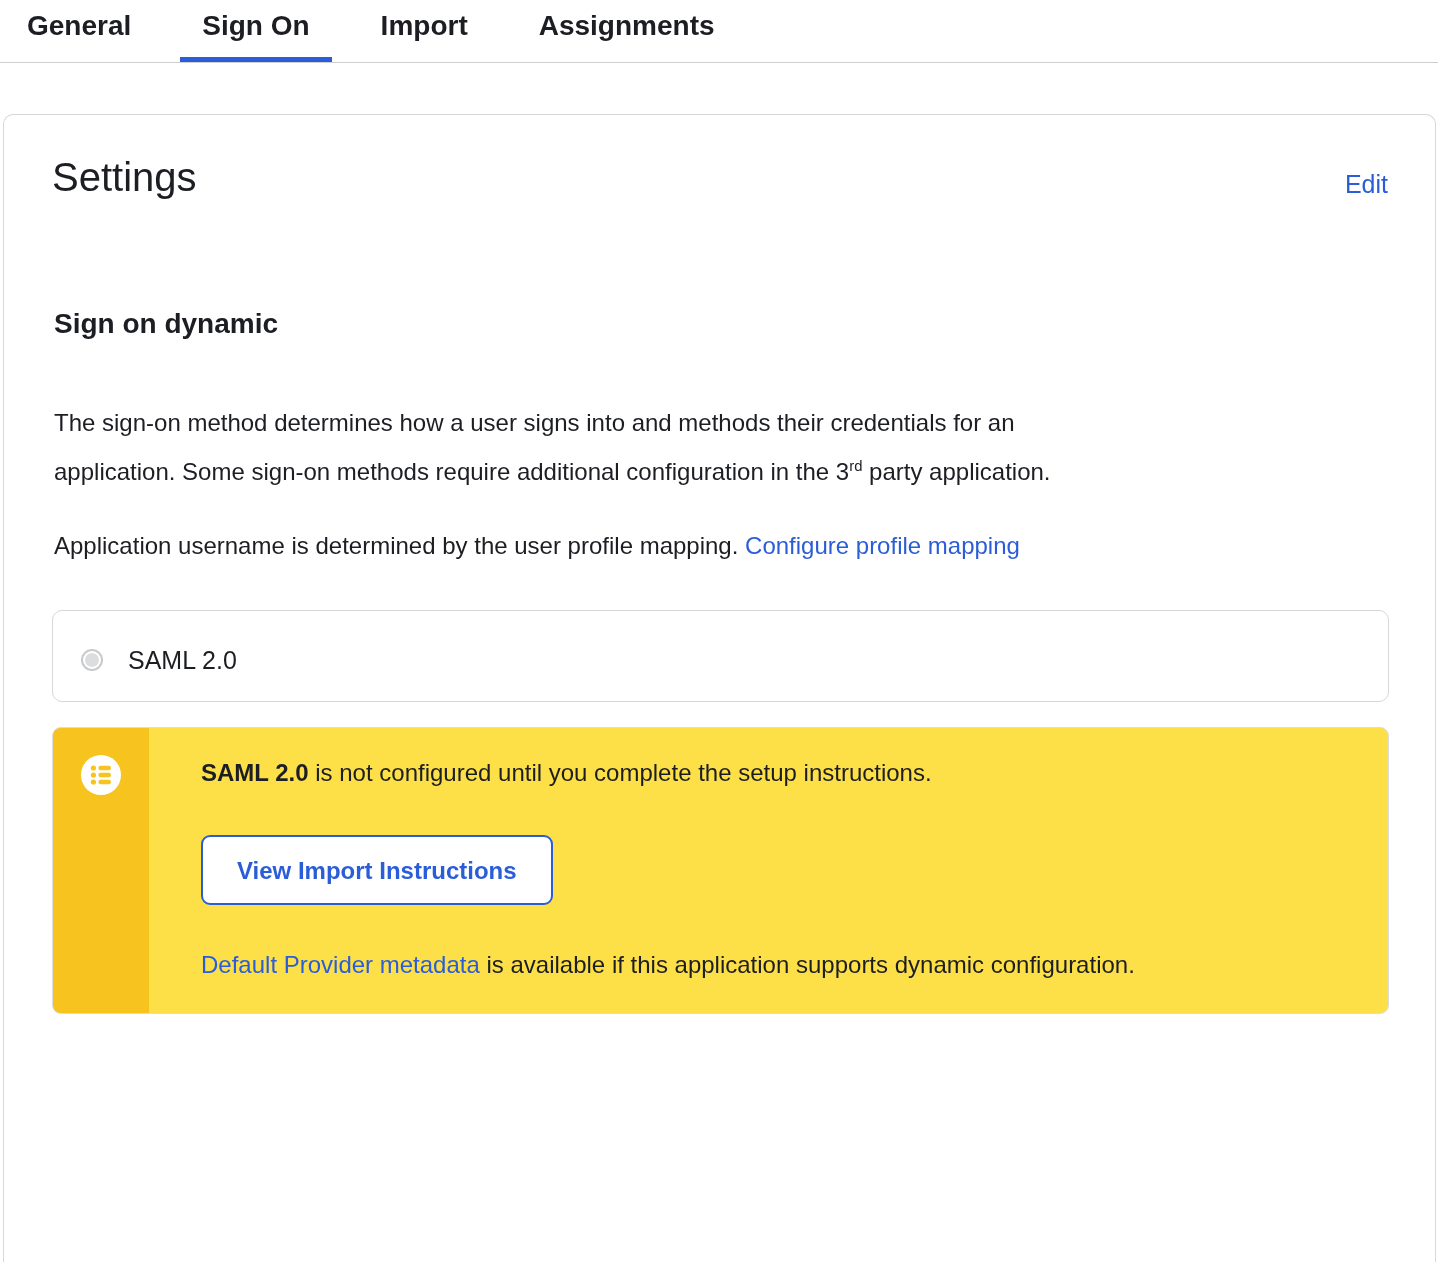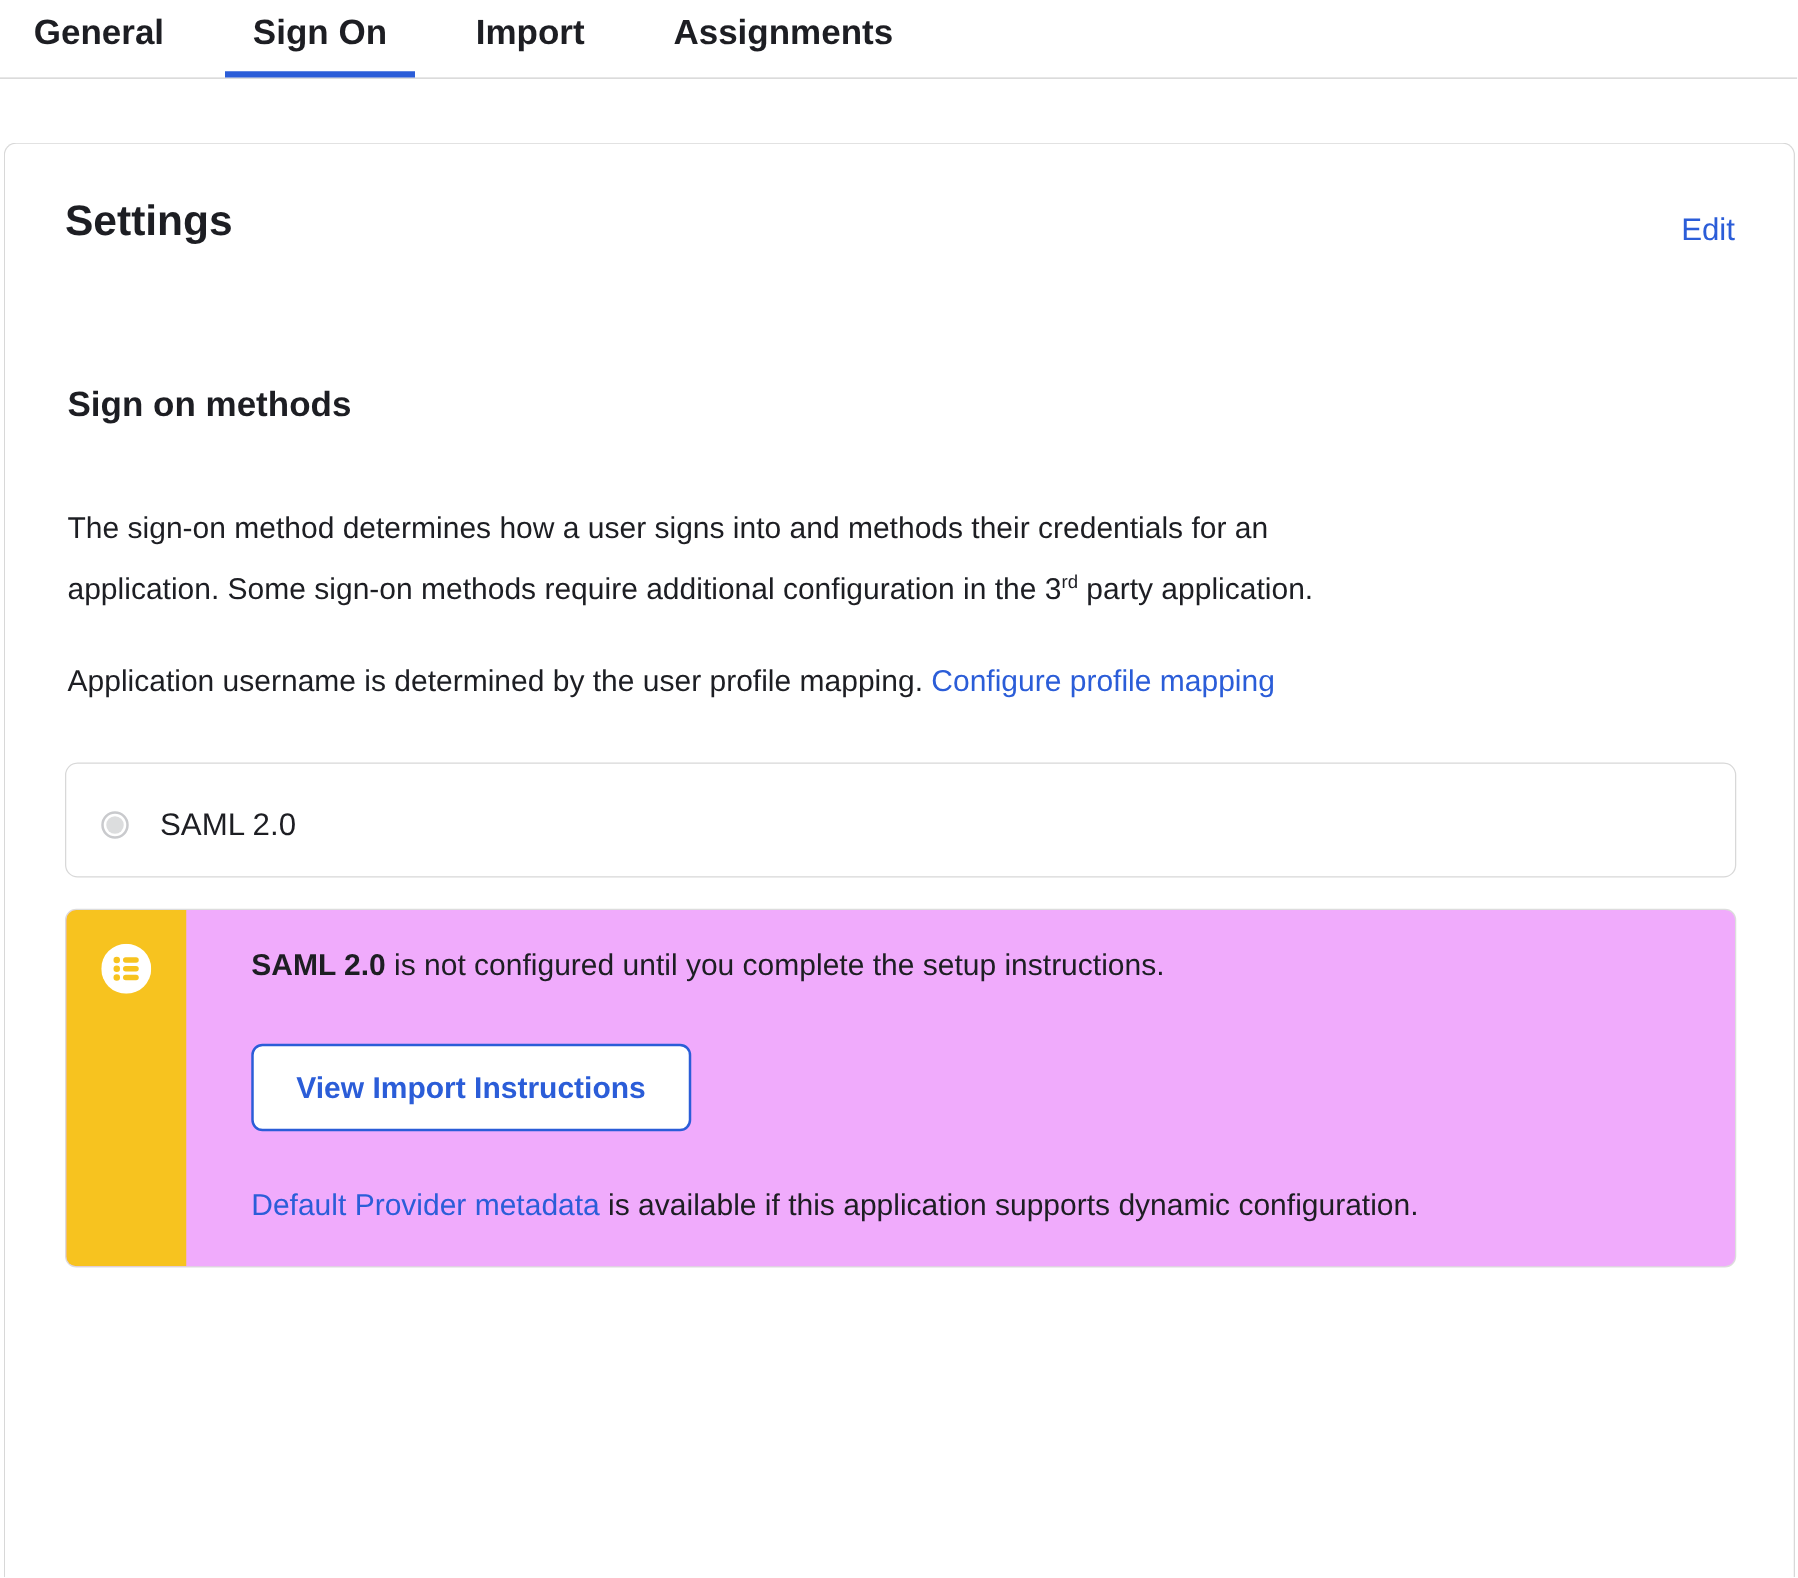--- a/index.html
+++ b/index.html
@@ -52,8 +52,8 @@
     align-items: flex-start;
   }
   .card-title {
-    font-size: 34px;
-    font-weight: 700;
+    font-size: 40px;
+    font-weight: 400;
     line-height: 40px;
     margin: 0;
   }

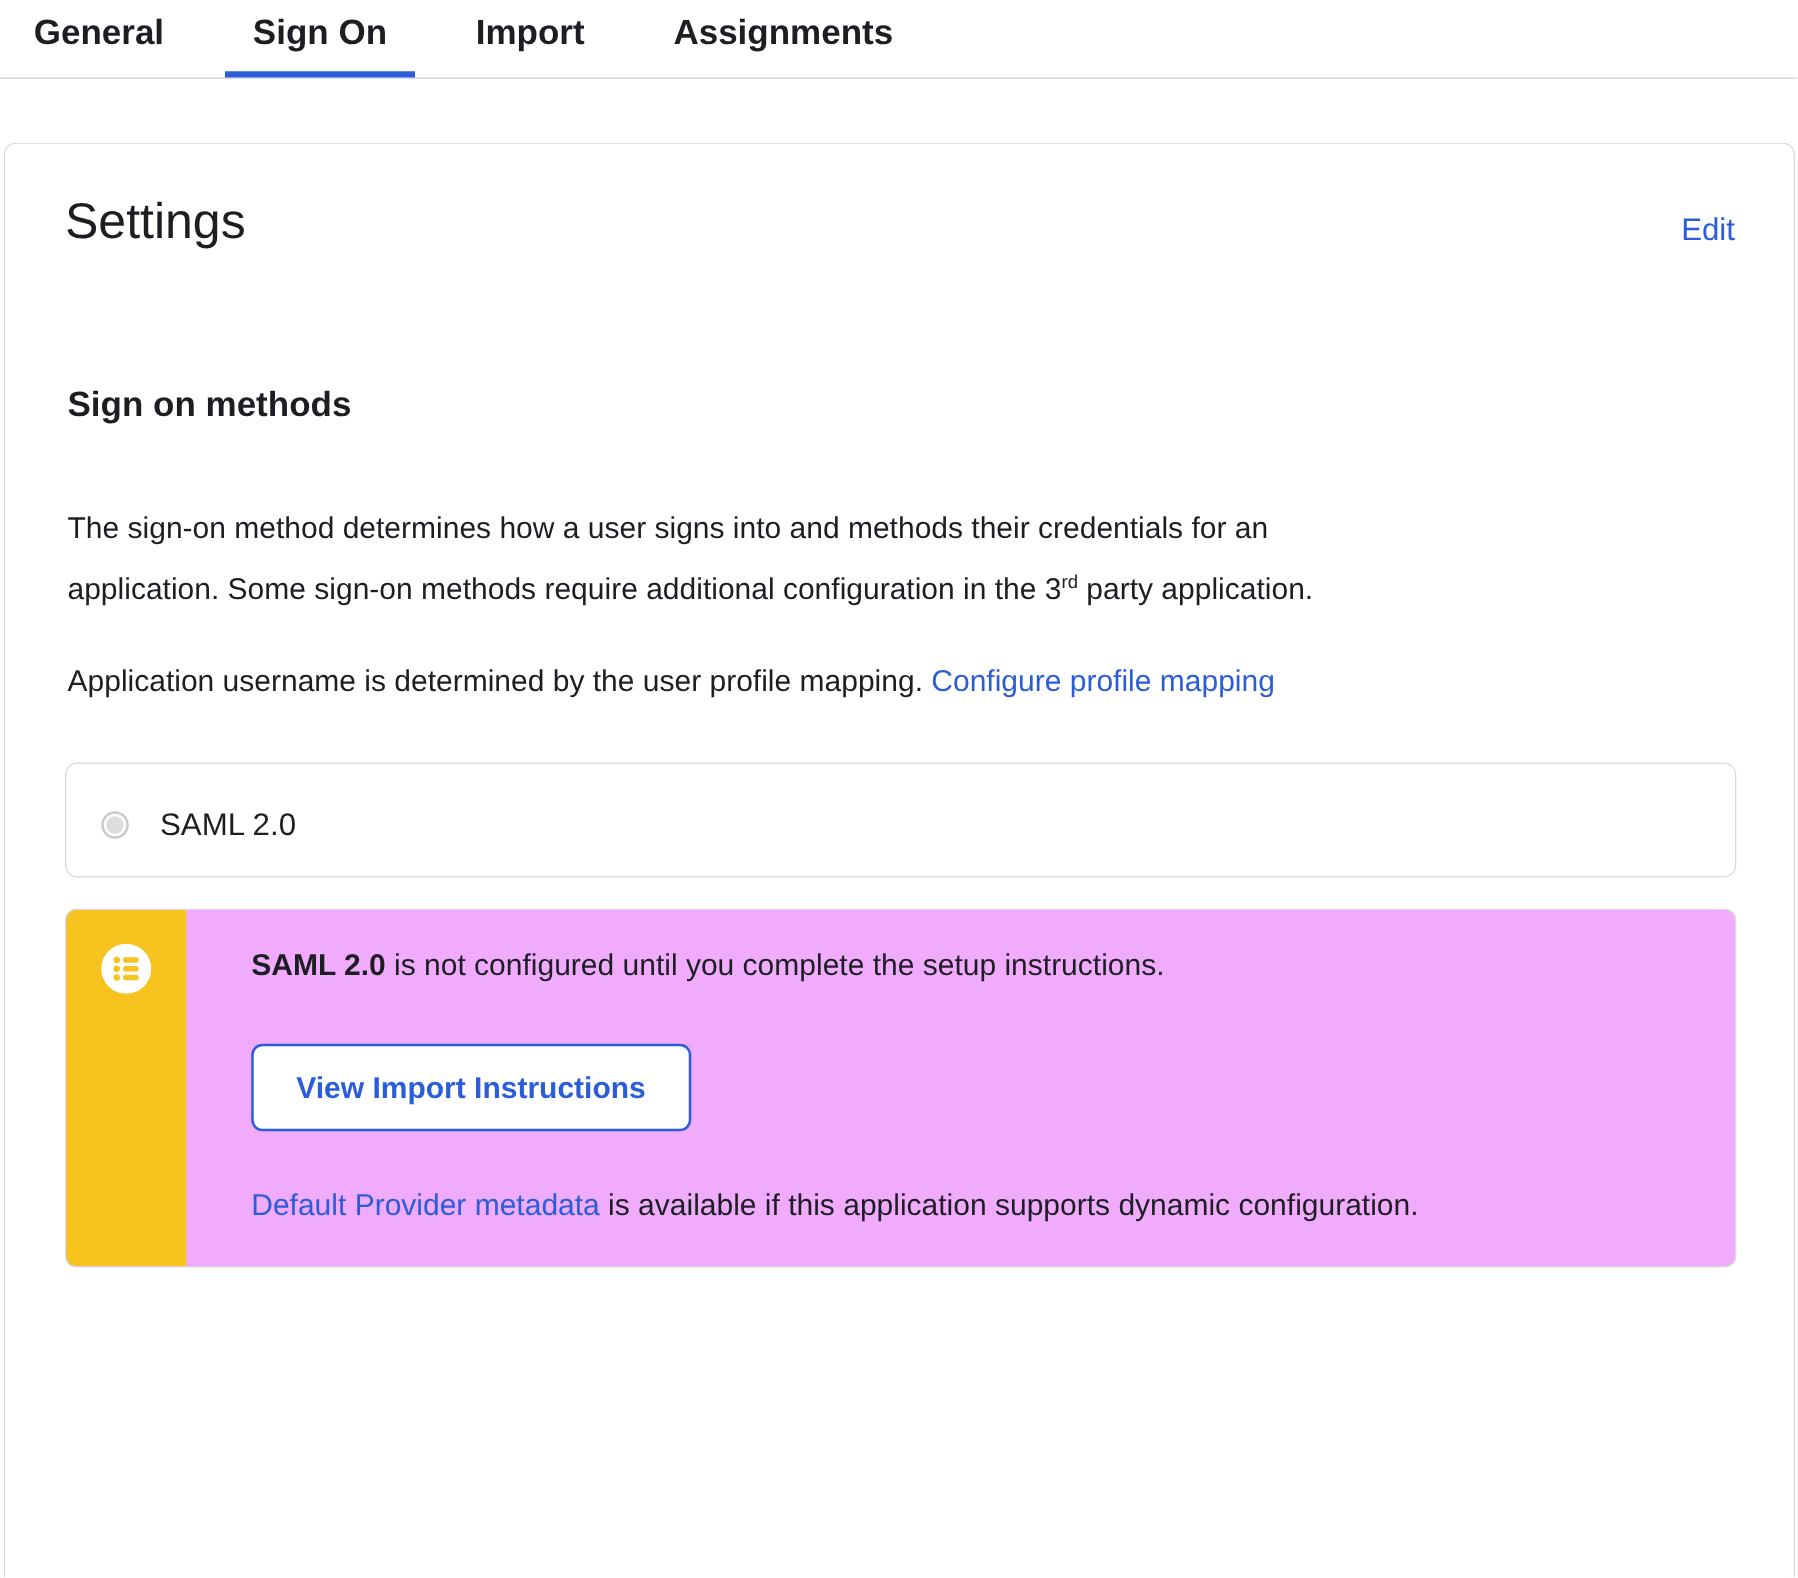--- a/index.html
+++ b/index.html
@@ -220,7 +220,7 @@
       <a class="edit-link">Edit</a>
     </div>
 
-    <h2 class="section-title">Sign on methods</h2>
+    <h2 class="section-title">Sign on dynamic</h2>
 
     <div class="desc">
       <div>The sign-on method determines how a user signs into and methods their credentials for an</div>

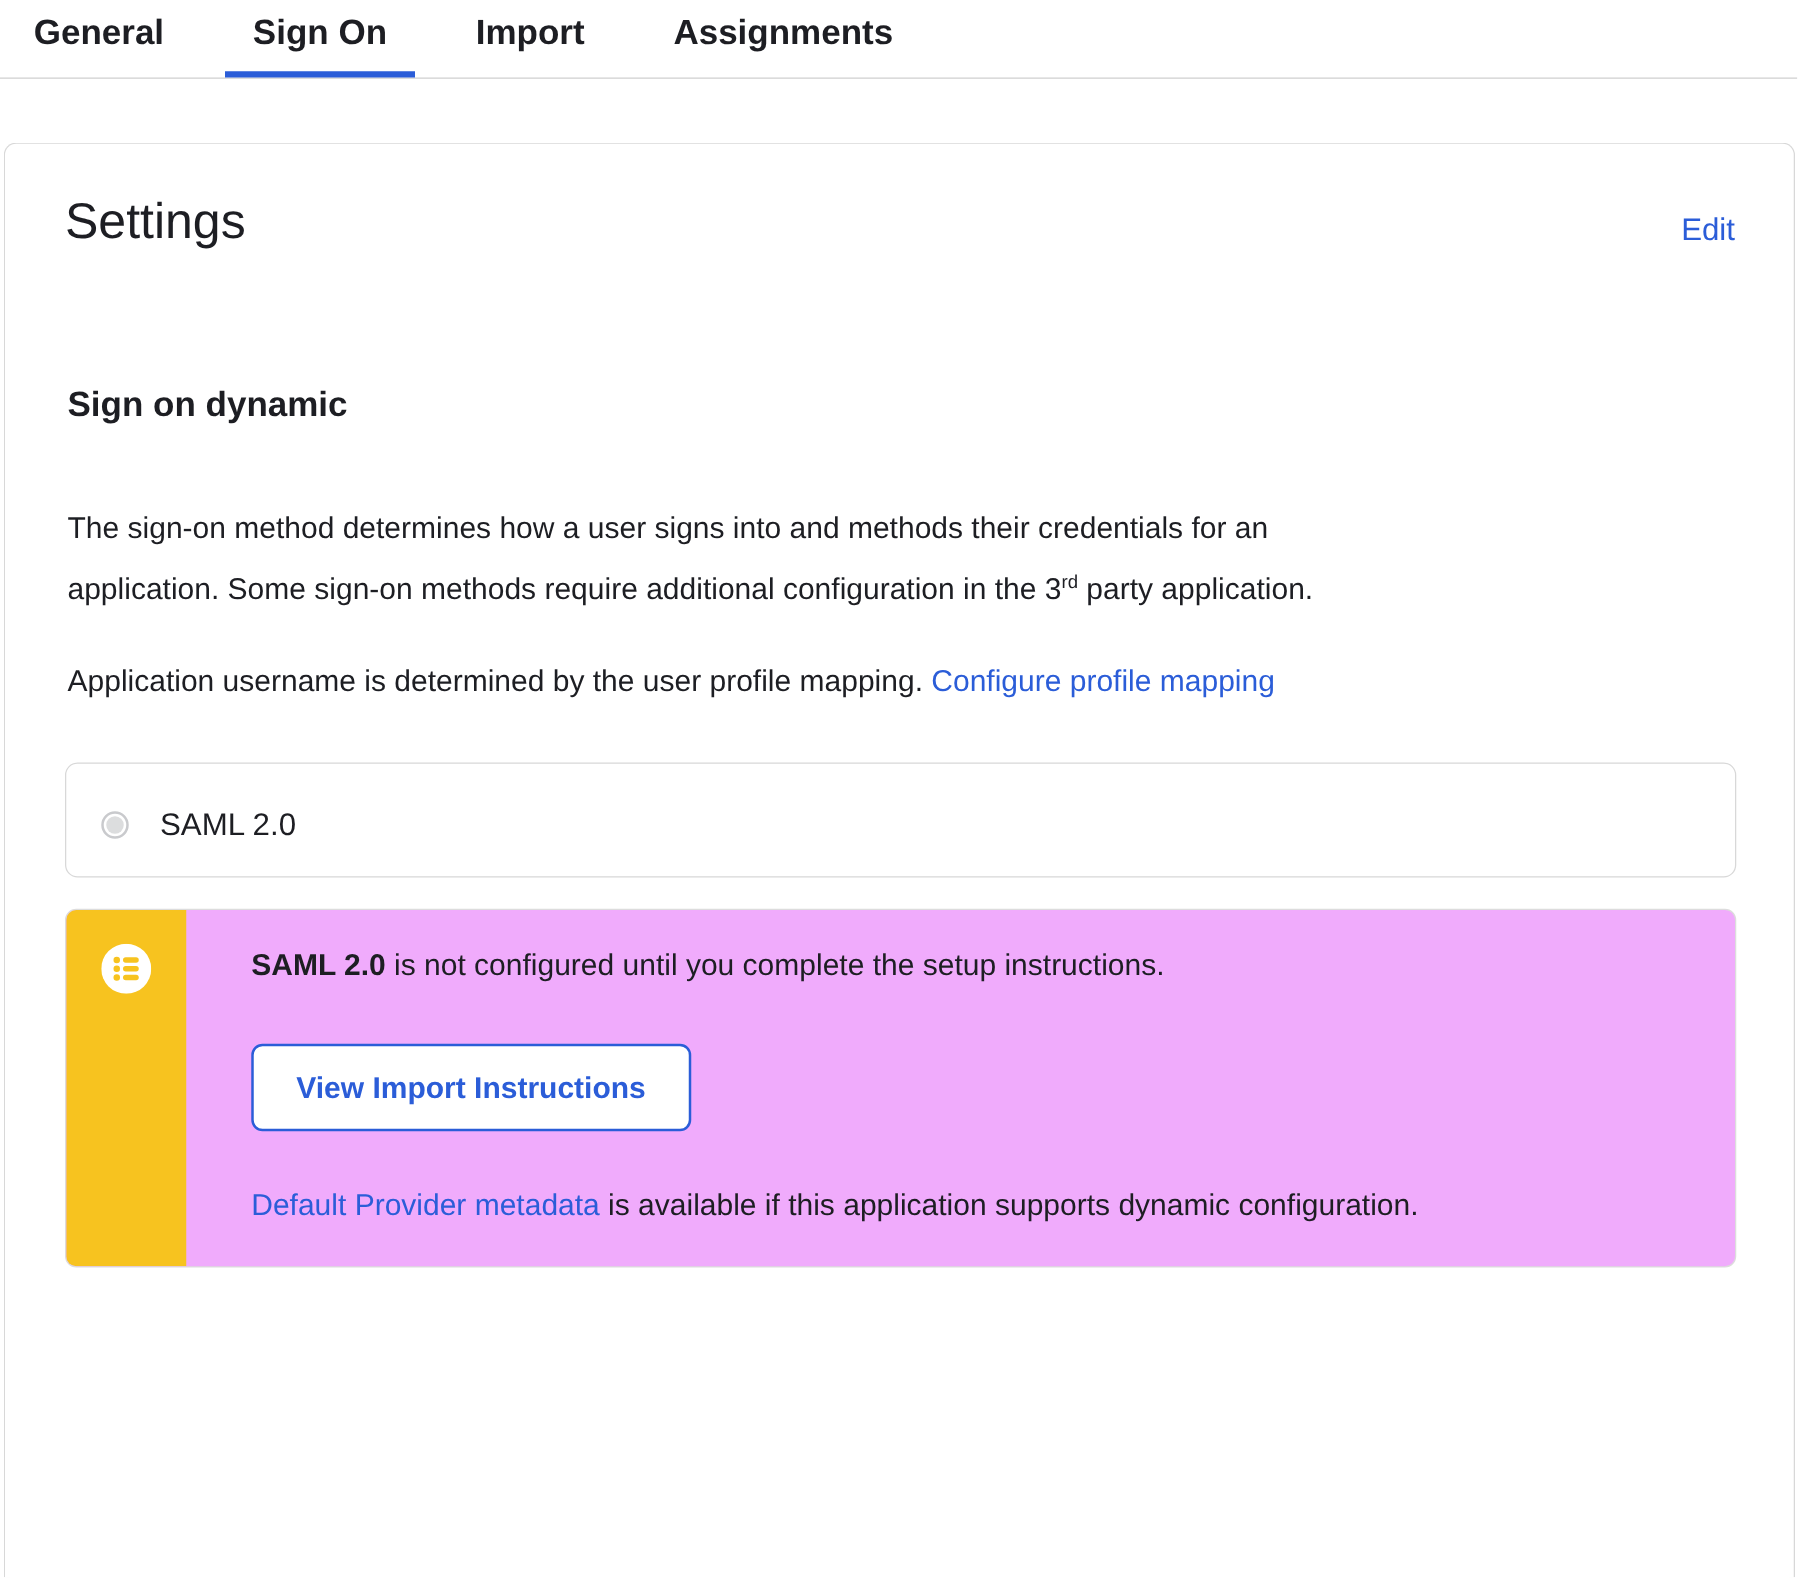--- a/index.html
+++ b/index.html
@@ -154,7 +154,7 @@
     border-radius: 9px;
     display: flex;
     overflow: hidden;
-    background: #f0abfc;
+    background: #fde047;
   }
   .callout-accent {
     width: 96px;

